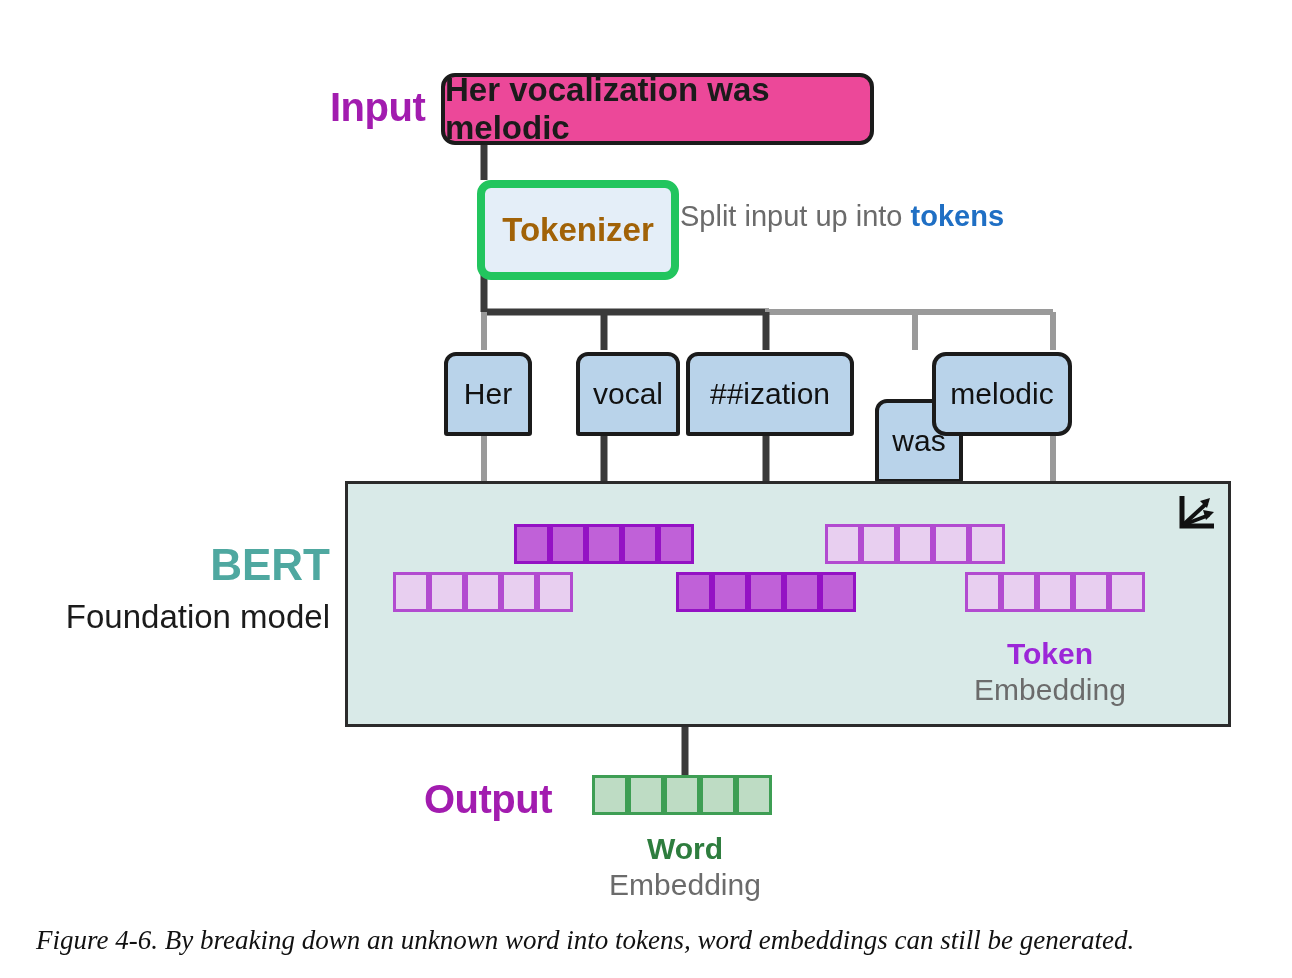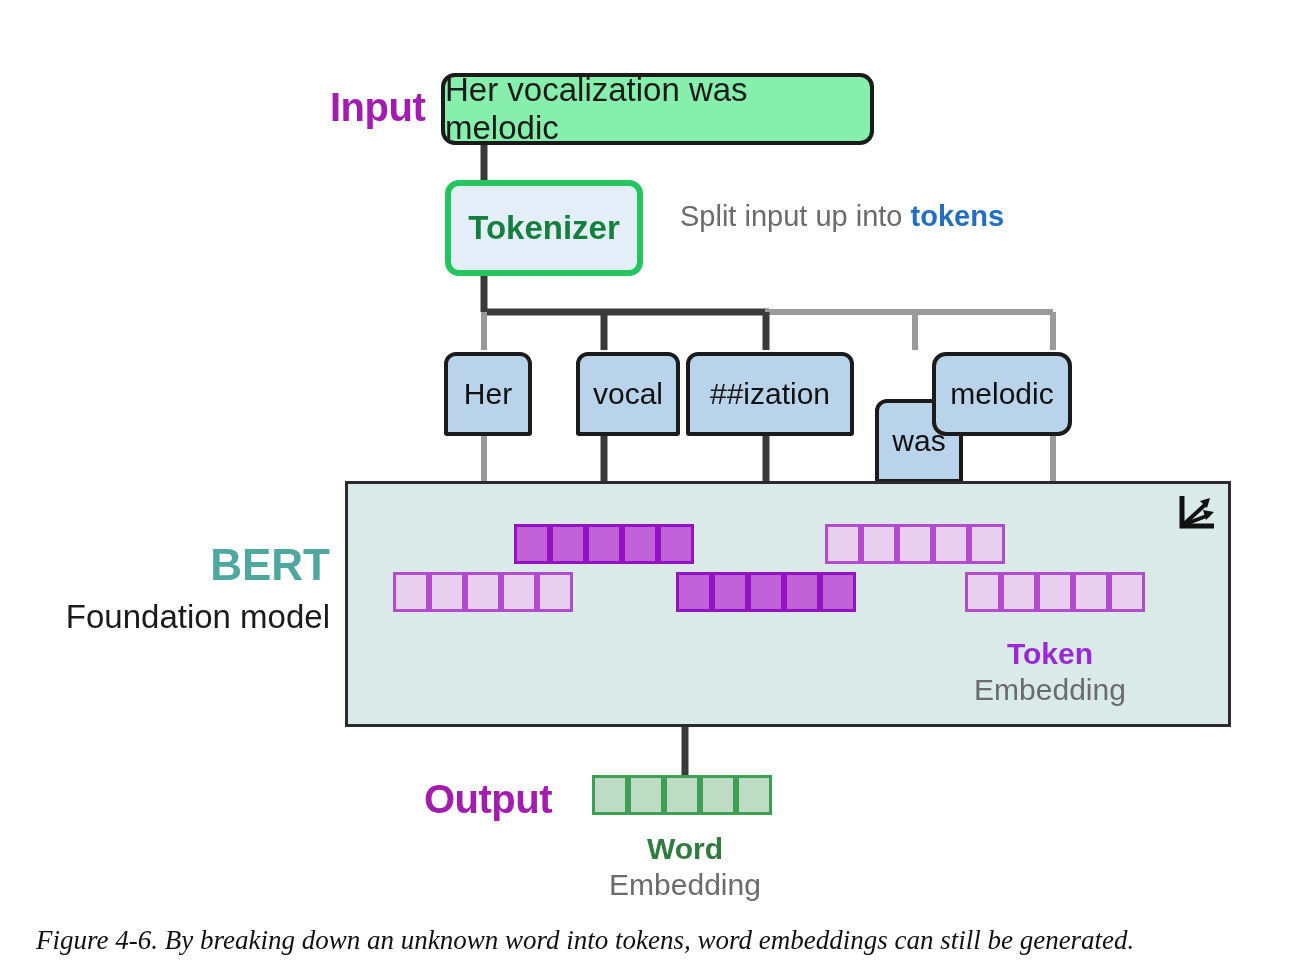--- a/index.html
+++ b/index.html
@@ -23,11 +23,11 @@
   
   .input-box{
     position:absolute;
-    background:#86efac;
+    background:#ec4899;
     border:4px solid #1b1b1b;
     border-radius:14px;
     display:flex;align-items:center;justify-content:center;
-    font-size:33px;color:#1b1b1b;
+    font-size:33px;color:#1b1b1b;font-weight:bold;
   }
 
   

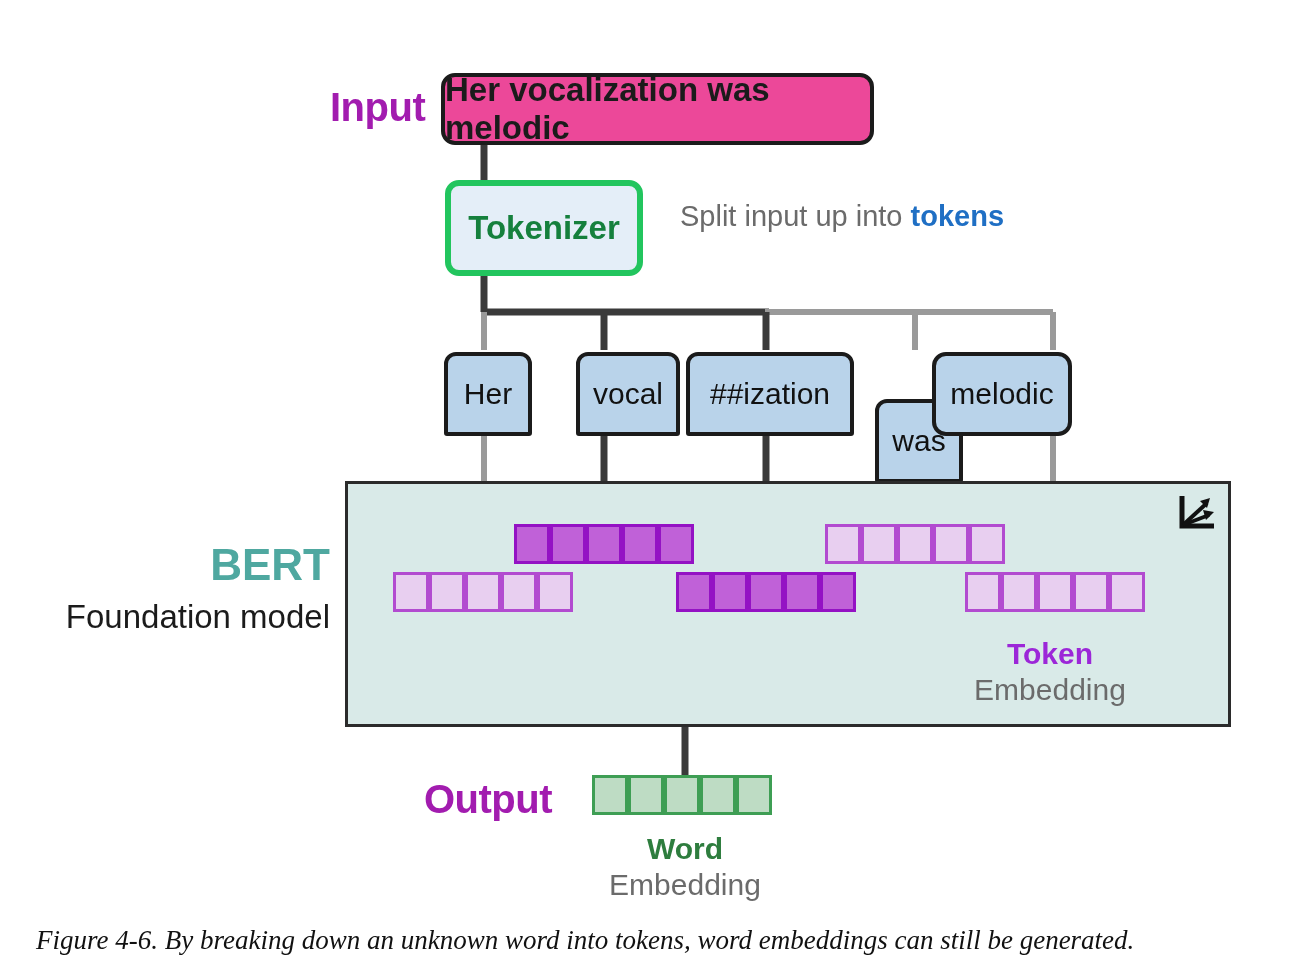--- a/index.html
+++ b/index.html
@@ -34,10 +34,10 @@
   .tokenizer-box{
     position:absolute;
     background:#e4eef8;
-    border:6px solid #22c55e;
+    border:8px solid #22c55e;
     border-radius:14px;
     display:flex;align-items:center;justify-content:center;
-    font-size:33px;font-weight:bold;color:#15803d;
+    font-size:33px;font-weight:bold;color:#a16207;margin-left:32px;
   }
   .tok-note{
     position:absolute;font-size:29px;color:#6b6b6b;padding-left:40px;

